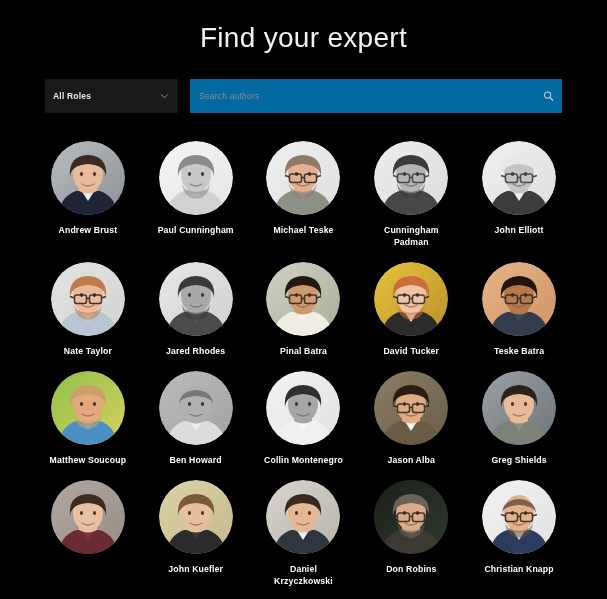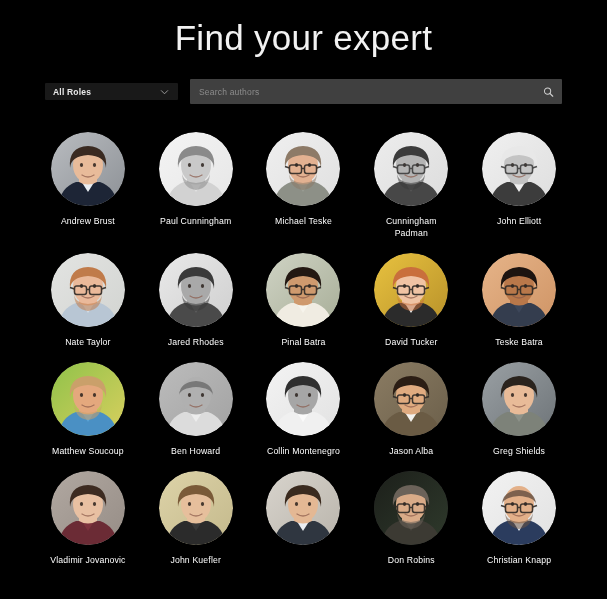--- a/index.html
+++ b/index.html
@@ -26,7 +26,7 @@
   
   .page-title {
     text-align: center;
-    font-size: 35px;
+    font-size: 28px;
     font-weight: 400;
     letter-spacing: 0.3px;
     color: #f2f2f2;

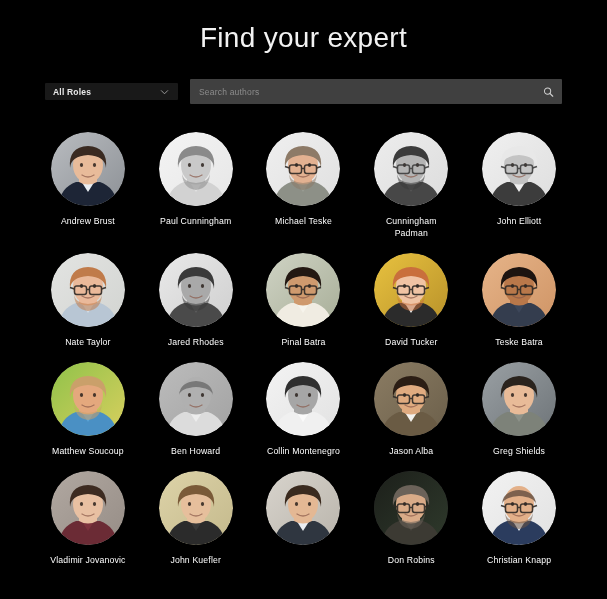--- a/index.html
+++ b/index.html
@@ -45,7 +45,7 @@
 
   .select-control {
     position: relative;
-    height: 17px;
+    height: 34px;
     background: #191919;
     border: none;
     border-radius: 1px;

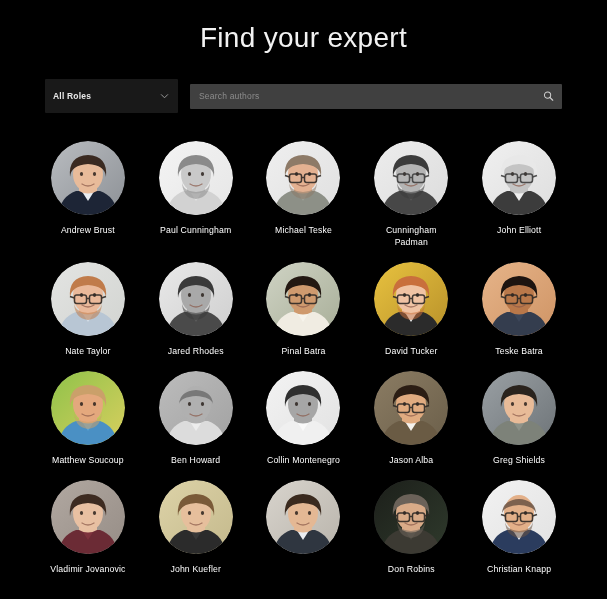--- a/index.html
+++ b/index.html
@@ -79,8 +79,8 @@
 
   .search-control {
     position: relative;
-    height: 25px;
-    background: #404040;
+    height: 34px;
+    background: #0369a1;
     border-radius: 1px;
     flex: 1 1 auto;
     display: flex;

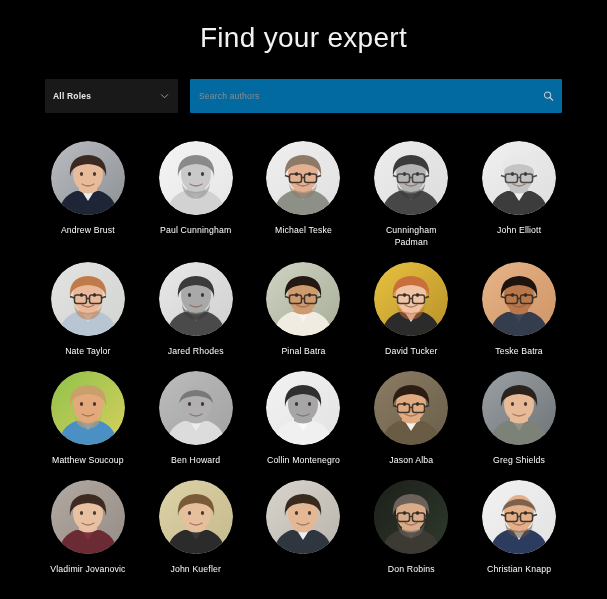--- a/index.html
+++ b/index.html
@@ -147,7 +147,7 @@
   .expert-name {
     margin-top: 9px;
     font-size: 8.7px;
-    font-weight: 400;
+    font-weight: 700;
     line-height: 12px;
     color: #ffffff;
     text-align: center;

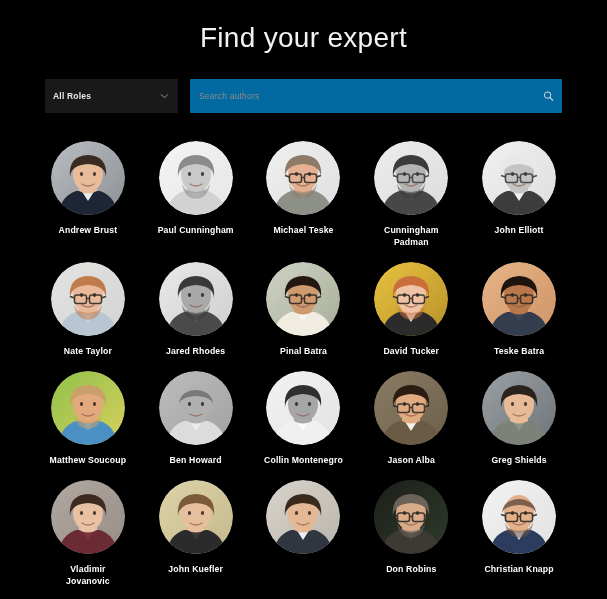--- a/index.html
+++ b/index.html
@@ -713,7 +713,6 @@
     </g>
   </svg>
         </div>
-        <div class="expert-name">Vladimir Jovanovic</div>
       </div>
       <div class="expert-card">
         <div class="avatar">

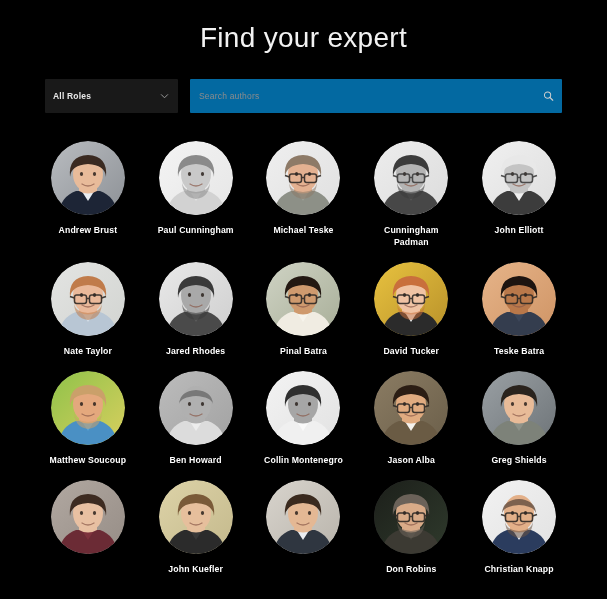--- a/index.html
+++ b/index.html
@@ -770,6 +770,7 @@
     </g>
   </svg>
         </div>
+        <div class="expert-name">Daniel Krzyczkowski</div>
       </div>
       <div class="expert-card">
         <div class="avatar">

